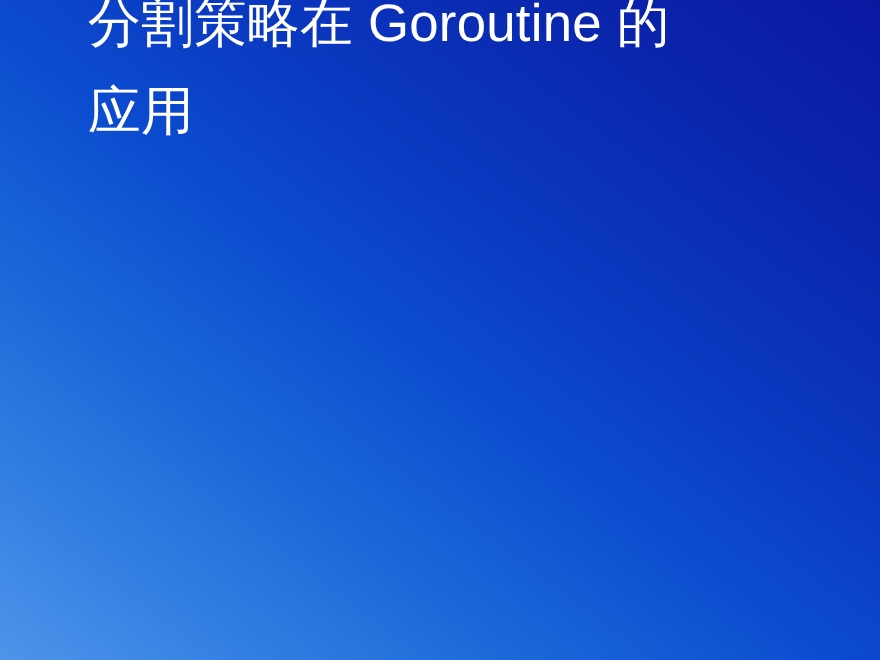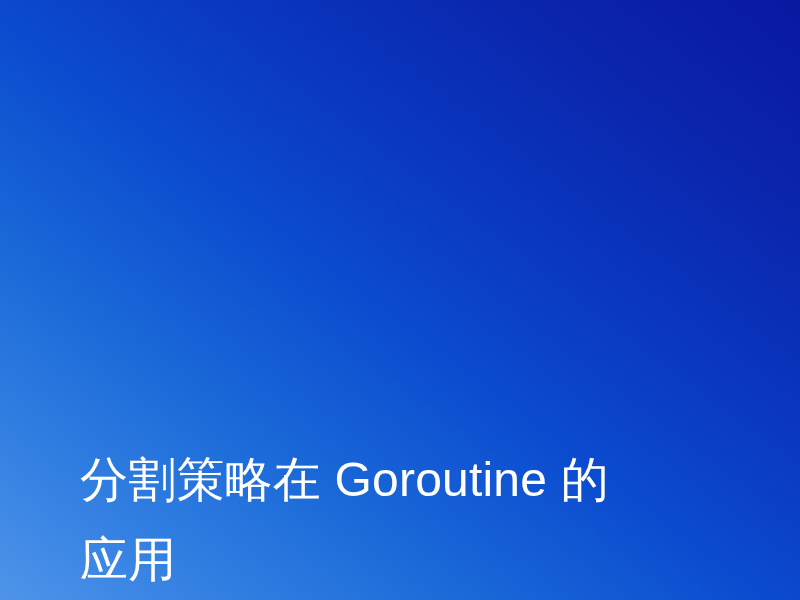--- a/index.html
+++ b/index.html
@@ -32,7 +32,7 @@
         #4f94ea 100%);
     background-color: #0b4bcf;
     display: flex;
-    align-items: flex-end;
+    align-items: flex-start;
     justify-content: flex-start;
   }
 

